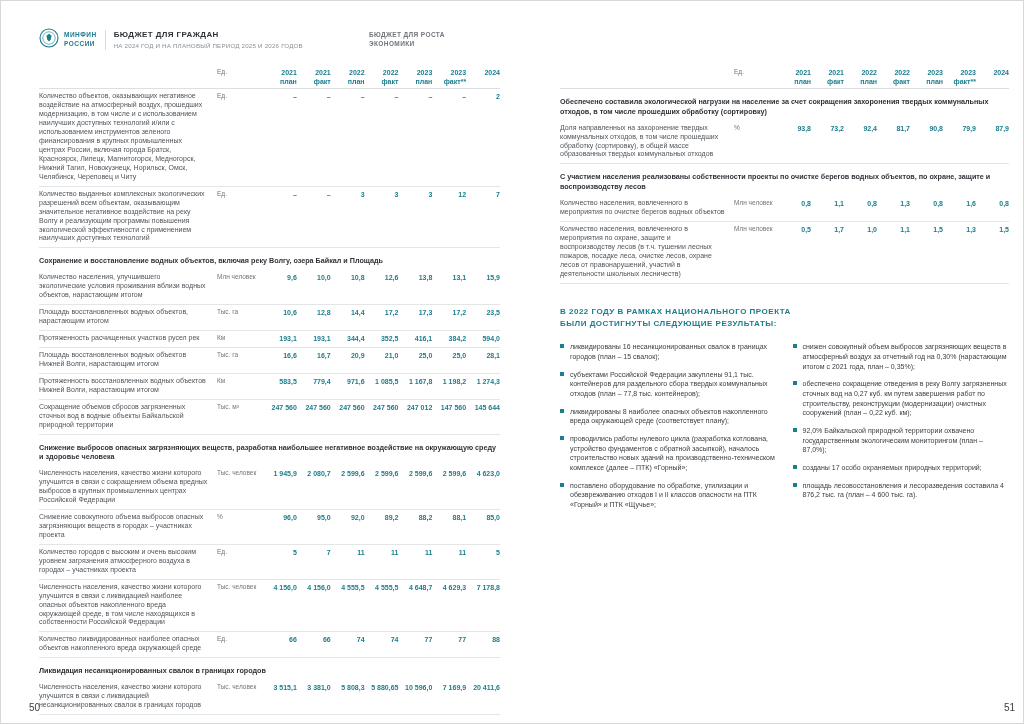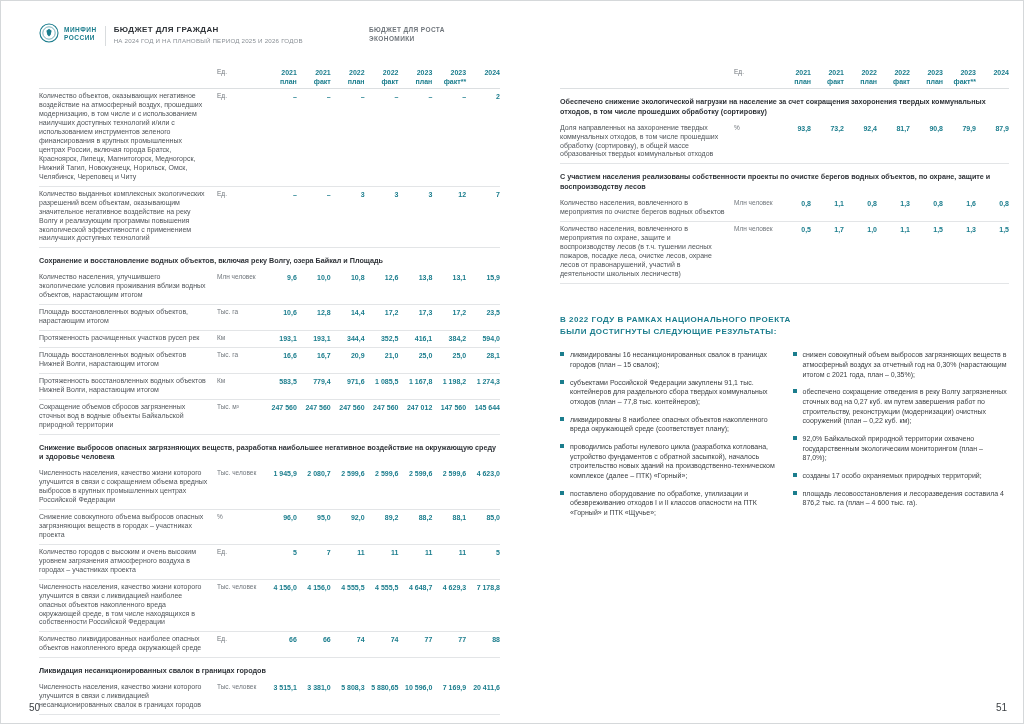--- a/index.html
+++ b/index.html
@@ -12,7 +12,7 @@
   .page.right{padding:64px 14px 0 48px}
 
   
-  .doc-header{display:flex;align-items:flex-start;margin-bottom:12px;height:30px}
+  .doc-header{display:flex;align-items:center;margin-bottom:12px;height:30px}
   .logo-badge{width:20px;height:20px;flex:0 0 auto}
   .logo-text{font-size:6.5px;font-weight:bold;color:var(--teal);letter-spacing:.5px;line-height:1.3;padding-top:3px;margin-left:5px}
   .hdr-div{width:1px;height:20px;background:#d9dcde;margin:3px 8px 0 8px}

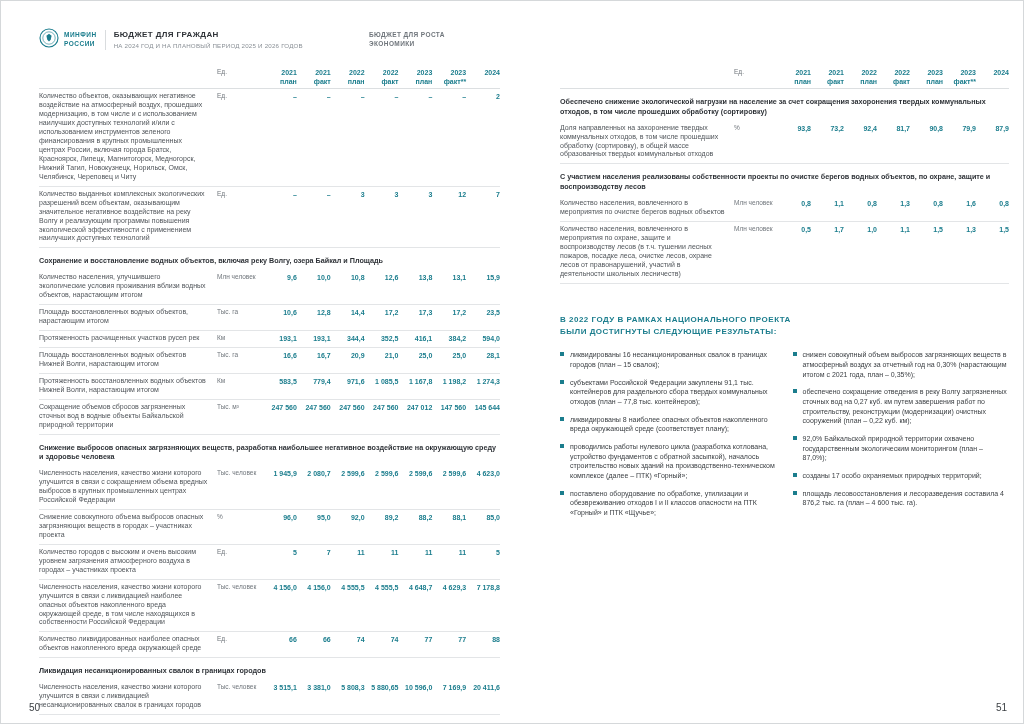--- a/index.html
+++ b/index.html
@@ -304,7 +304,7 @@
             <div></div>
           </div>
         </div>
-        <div class="tsection">Обеспечено снижение экологической нагрузки на население за счет сокращения захоронения твердых коммунальных отходов, в том числе прошедших обработку (сортировку)</div>
+        <div class="tsection">Обеспечено составила экологической нагрузки на население за счет сокращения захоронения твердых коммунальных отходов, в том числе прошедших обработку (сортировку)</div>
         <div class="trow">
           <div class="c-label">Доля направленных на захоронение твердых коммунальных отходов, в том числе прошедших обработку (сортировку), в общей массе образованных твердых коммунальных отходов</div>
           <div class="c-unit">%</div>

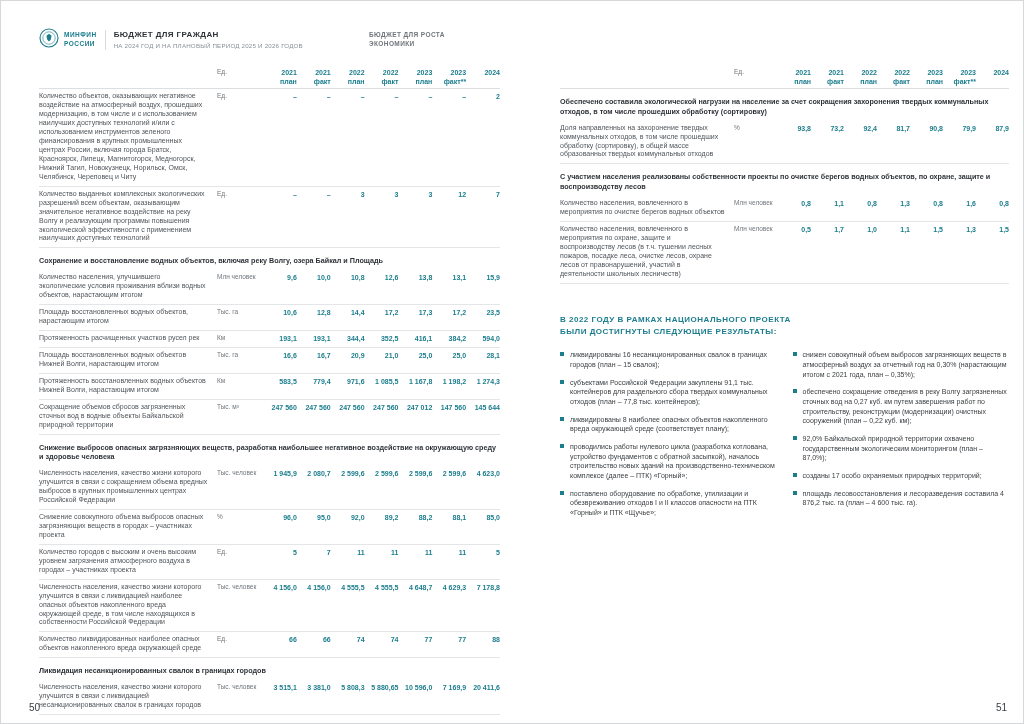--- a/index.html
+++ b/index.html
@@ -34,7 +34,7 @@
   .tsection{font-size:7.2px;font-weight:bold;color:#2f3338;line-height:1.35;padding:8px 0 4px}
 
   
-  .results{margin-top:30px}
+  .results{margin-top:22px}
   .results-title{font-size:8px;font-weight:bold;color:var(--teal);letter-spacing:.5px;line-height:1.55;max-width:250px}
   .results-cols{display:flex;gap:16px;margin-top:12px}
   .bullets{flex:1;min-width:0}

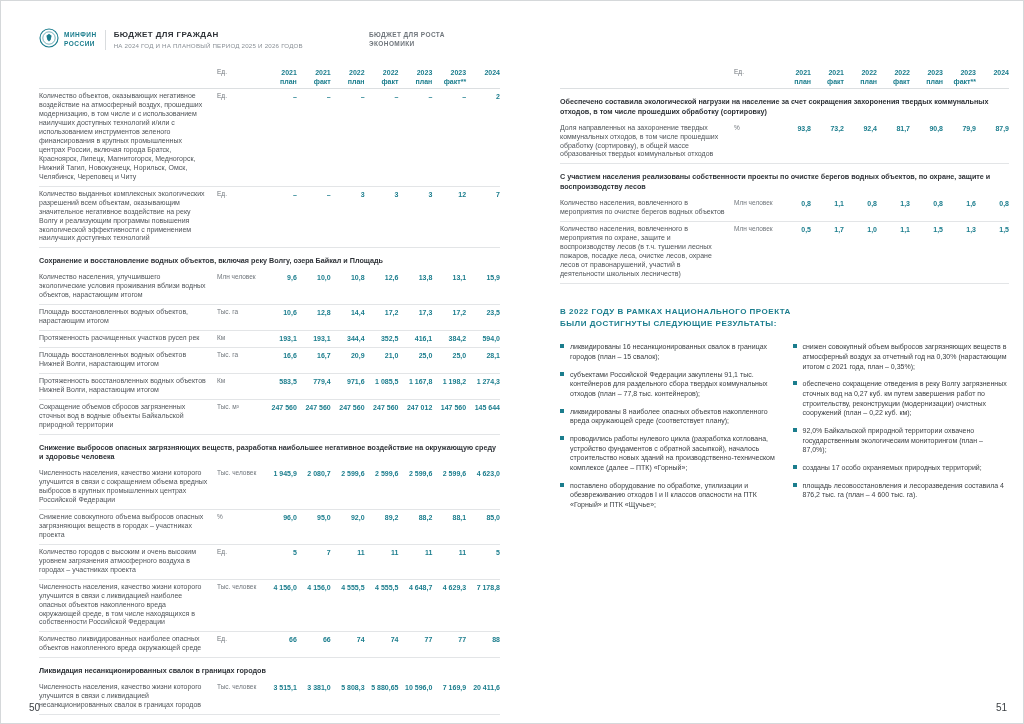--- a/index.html
+++ b/index.html
@@ -44,7 +44,7 @@
 
   .pagenum{position:absolute;bottom:10px;font-size:10px;color:#3a3e42}
   .pn-left{left:28px}
-  .pn-right{right:16px}
+  .pn-right{right:8px}
 </style>
 </head>
 <body>

